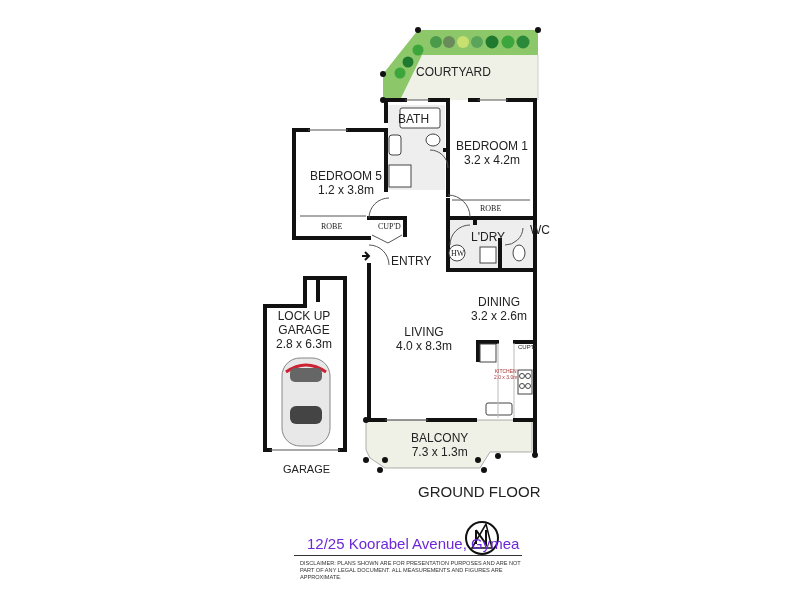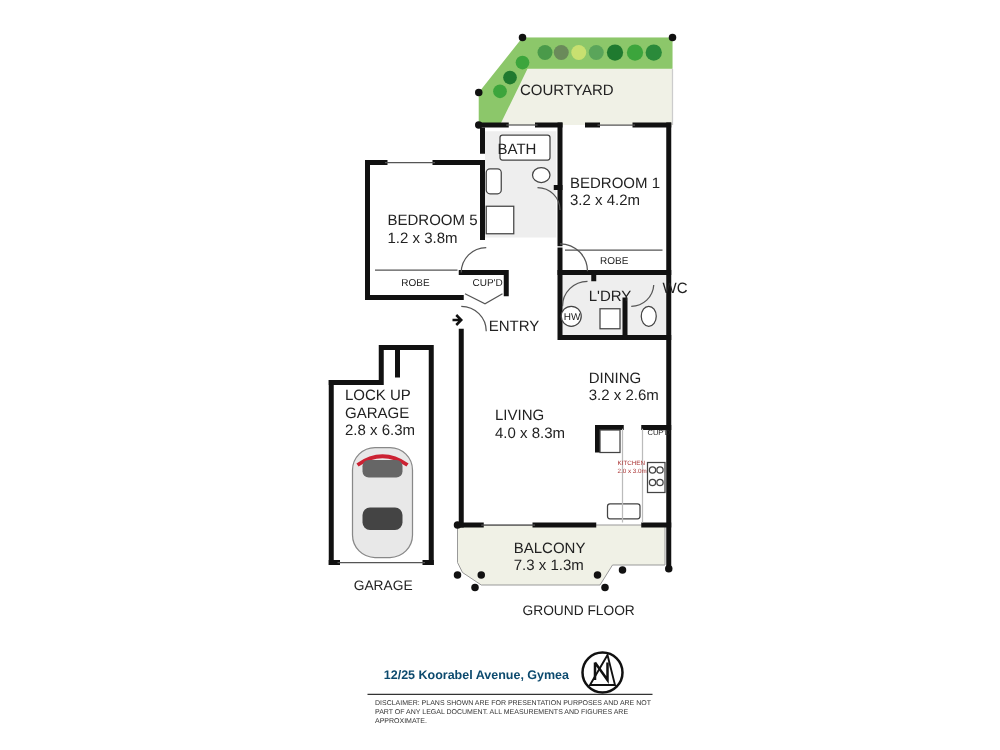--- a/index.html
+++ b/index.html
@@ -5,7 +5,7 @@
   html, body { margin:0; padding:0; background:#ffffff; }
   body { width:800px; height:600px; position:relative; overflow:hidden; font-family:"Liberation Sans", sans-serif; color:#222; }
   #plan { position:absolute; left:0; top:0; width:800px; height:600px; }
-  .lbl { position:absolute; text-align:left; font-family:"Liberation Sans", sans-serif; color:#222; white-space:nowrap; line-height:1.15; }
+  .lbl { position:absolute; text-align:center; font-family:"Liberation Sans", sans-serif; color:#222; white-space:nowrap; line-height:1.15; }
   .lbl span { display:block; }
   .sm { font-size:8px; }
   .md { font-size:12px; }

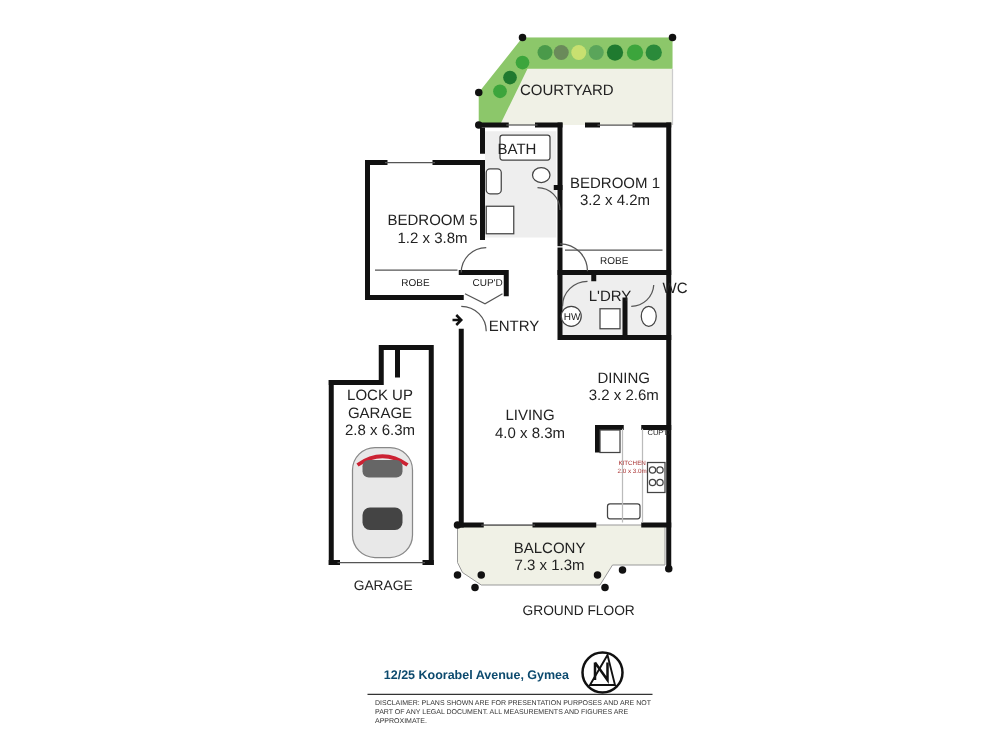--- a/index.html
+++ b/index.html
@@ -7,7 +7,7 @@
   #plan { position:absolute; left:0; top:0; width:800px; height:600px; }
   .lbl { position:absolute; text-align:center; font-family:"Liberation Sans", sans-serif; color:#222; white-space:nowrap; line-height:1.15; }
   .lbl span { display:block; }
-  .sm { font-size:8px; }
+  .sm { font-size:8px;font-family:Liberation Serif, serif; }
   .md { font-size:12px; }
   .title { position:absolute; left:307px; top:535px; font-size:10px; color:#0c4a6e;font-weight:bold; }
   .rule { position:absolute; left:294px; top:555px; width:228px; height:1px; background:#333; }

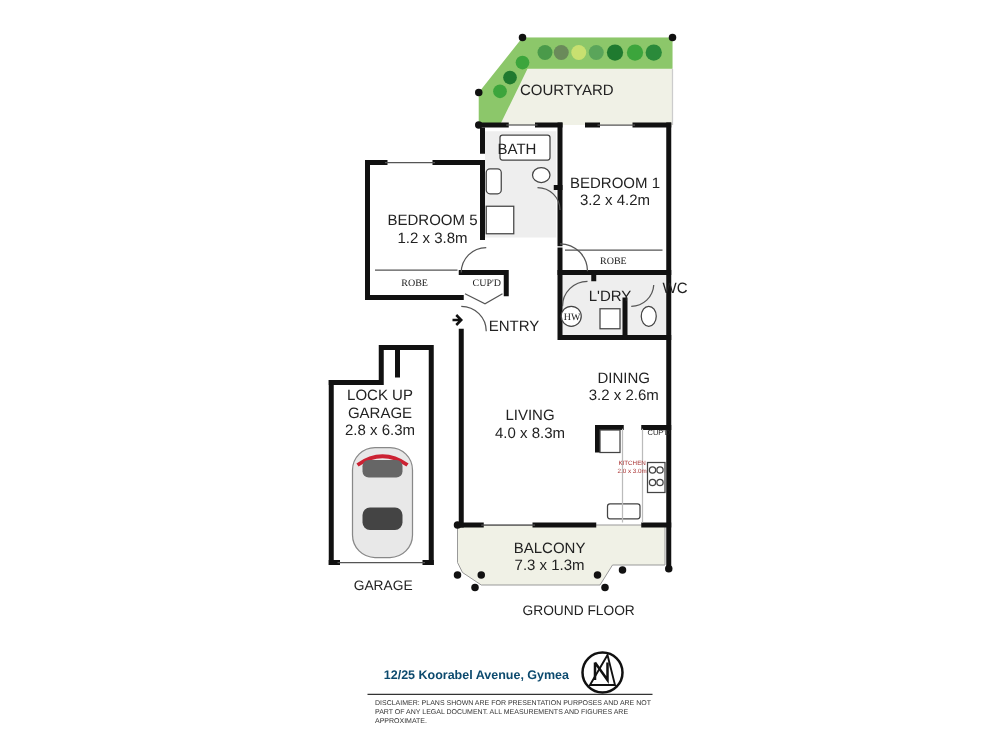--- a/index.html
+++ b/index.html
@@ -195,7 +195,7 @@
 </div>
 <div class="lbl" style="left:283px;top:463px;font-size:11px;">GARAGE</div>
 
-<div class="lbl" style="left:418px;top:483px;font-size:11px;">GROUND FLOOR</div>
+<div class="lbl" style="left:418px;top:483px;font-size:15px;">GROUND FLOOR</div>
 
 <div class="title">12/25 Koorabel Avenue, Gymea</div>
 <div class="rule"></div>

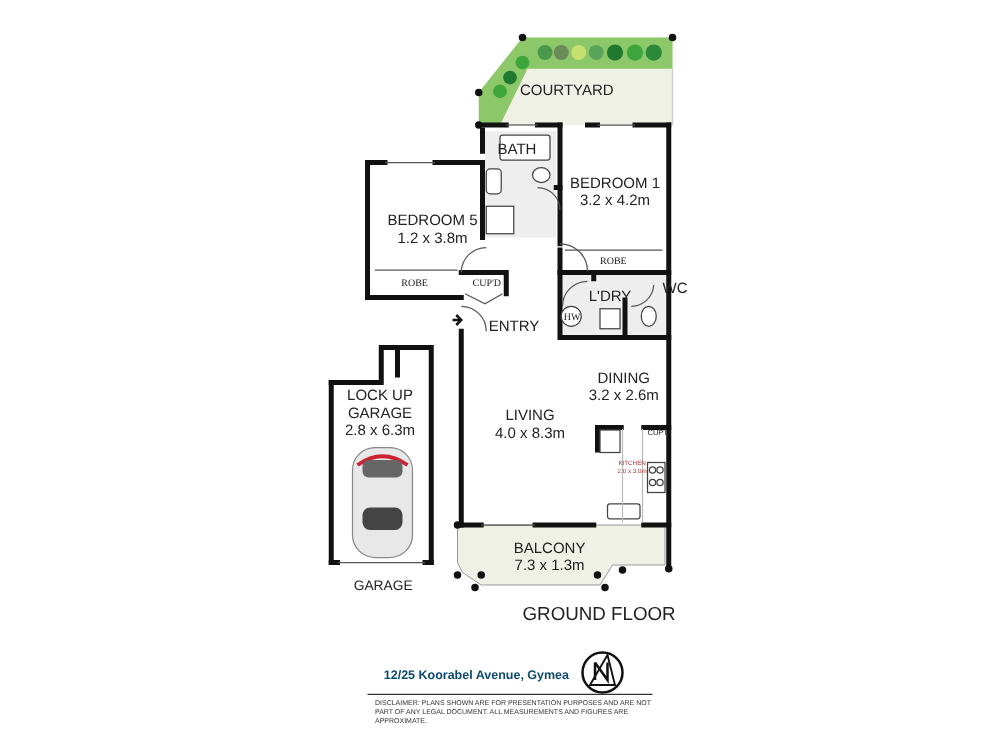--- a/index.html
+++ b/index.html
@@ -9,7 +9,7 @@
   .lbl span { display:block; }
   .sm { font-size:8px;font-family:Liberation Serif, serif; }
   .md { font-size:12px; }
-  .title { position:absolute; left:307px; top:535px; font-size:10px; color:#0c4a6e;font-weight:bold; }
+  .title { position:absolute; left:307px; top:535px; font-size:15px; color:#6d28d9; }
   .rule { position:absolute; left:294px; top:555px; width:228px; height:1px; background:#333; }
   .disc { position:absolute; left:300px; top:560px; width:230px; font-size:5.6px; line-height:7px; color:#333; }
 </style>

